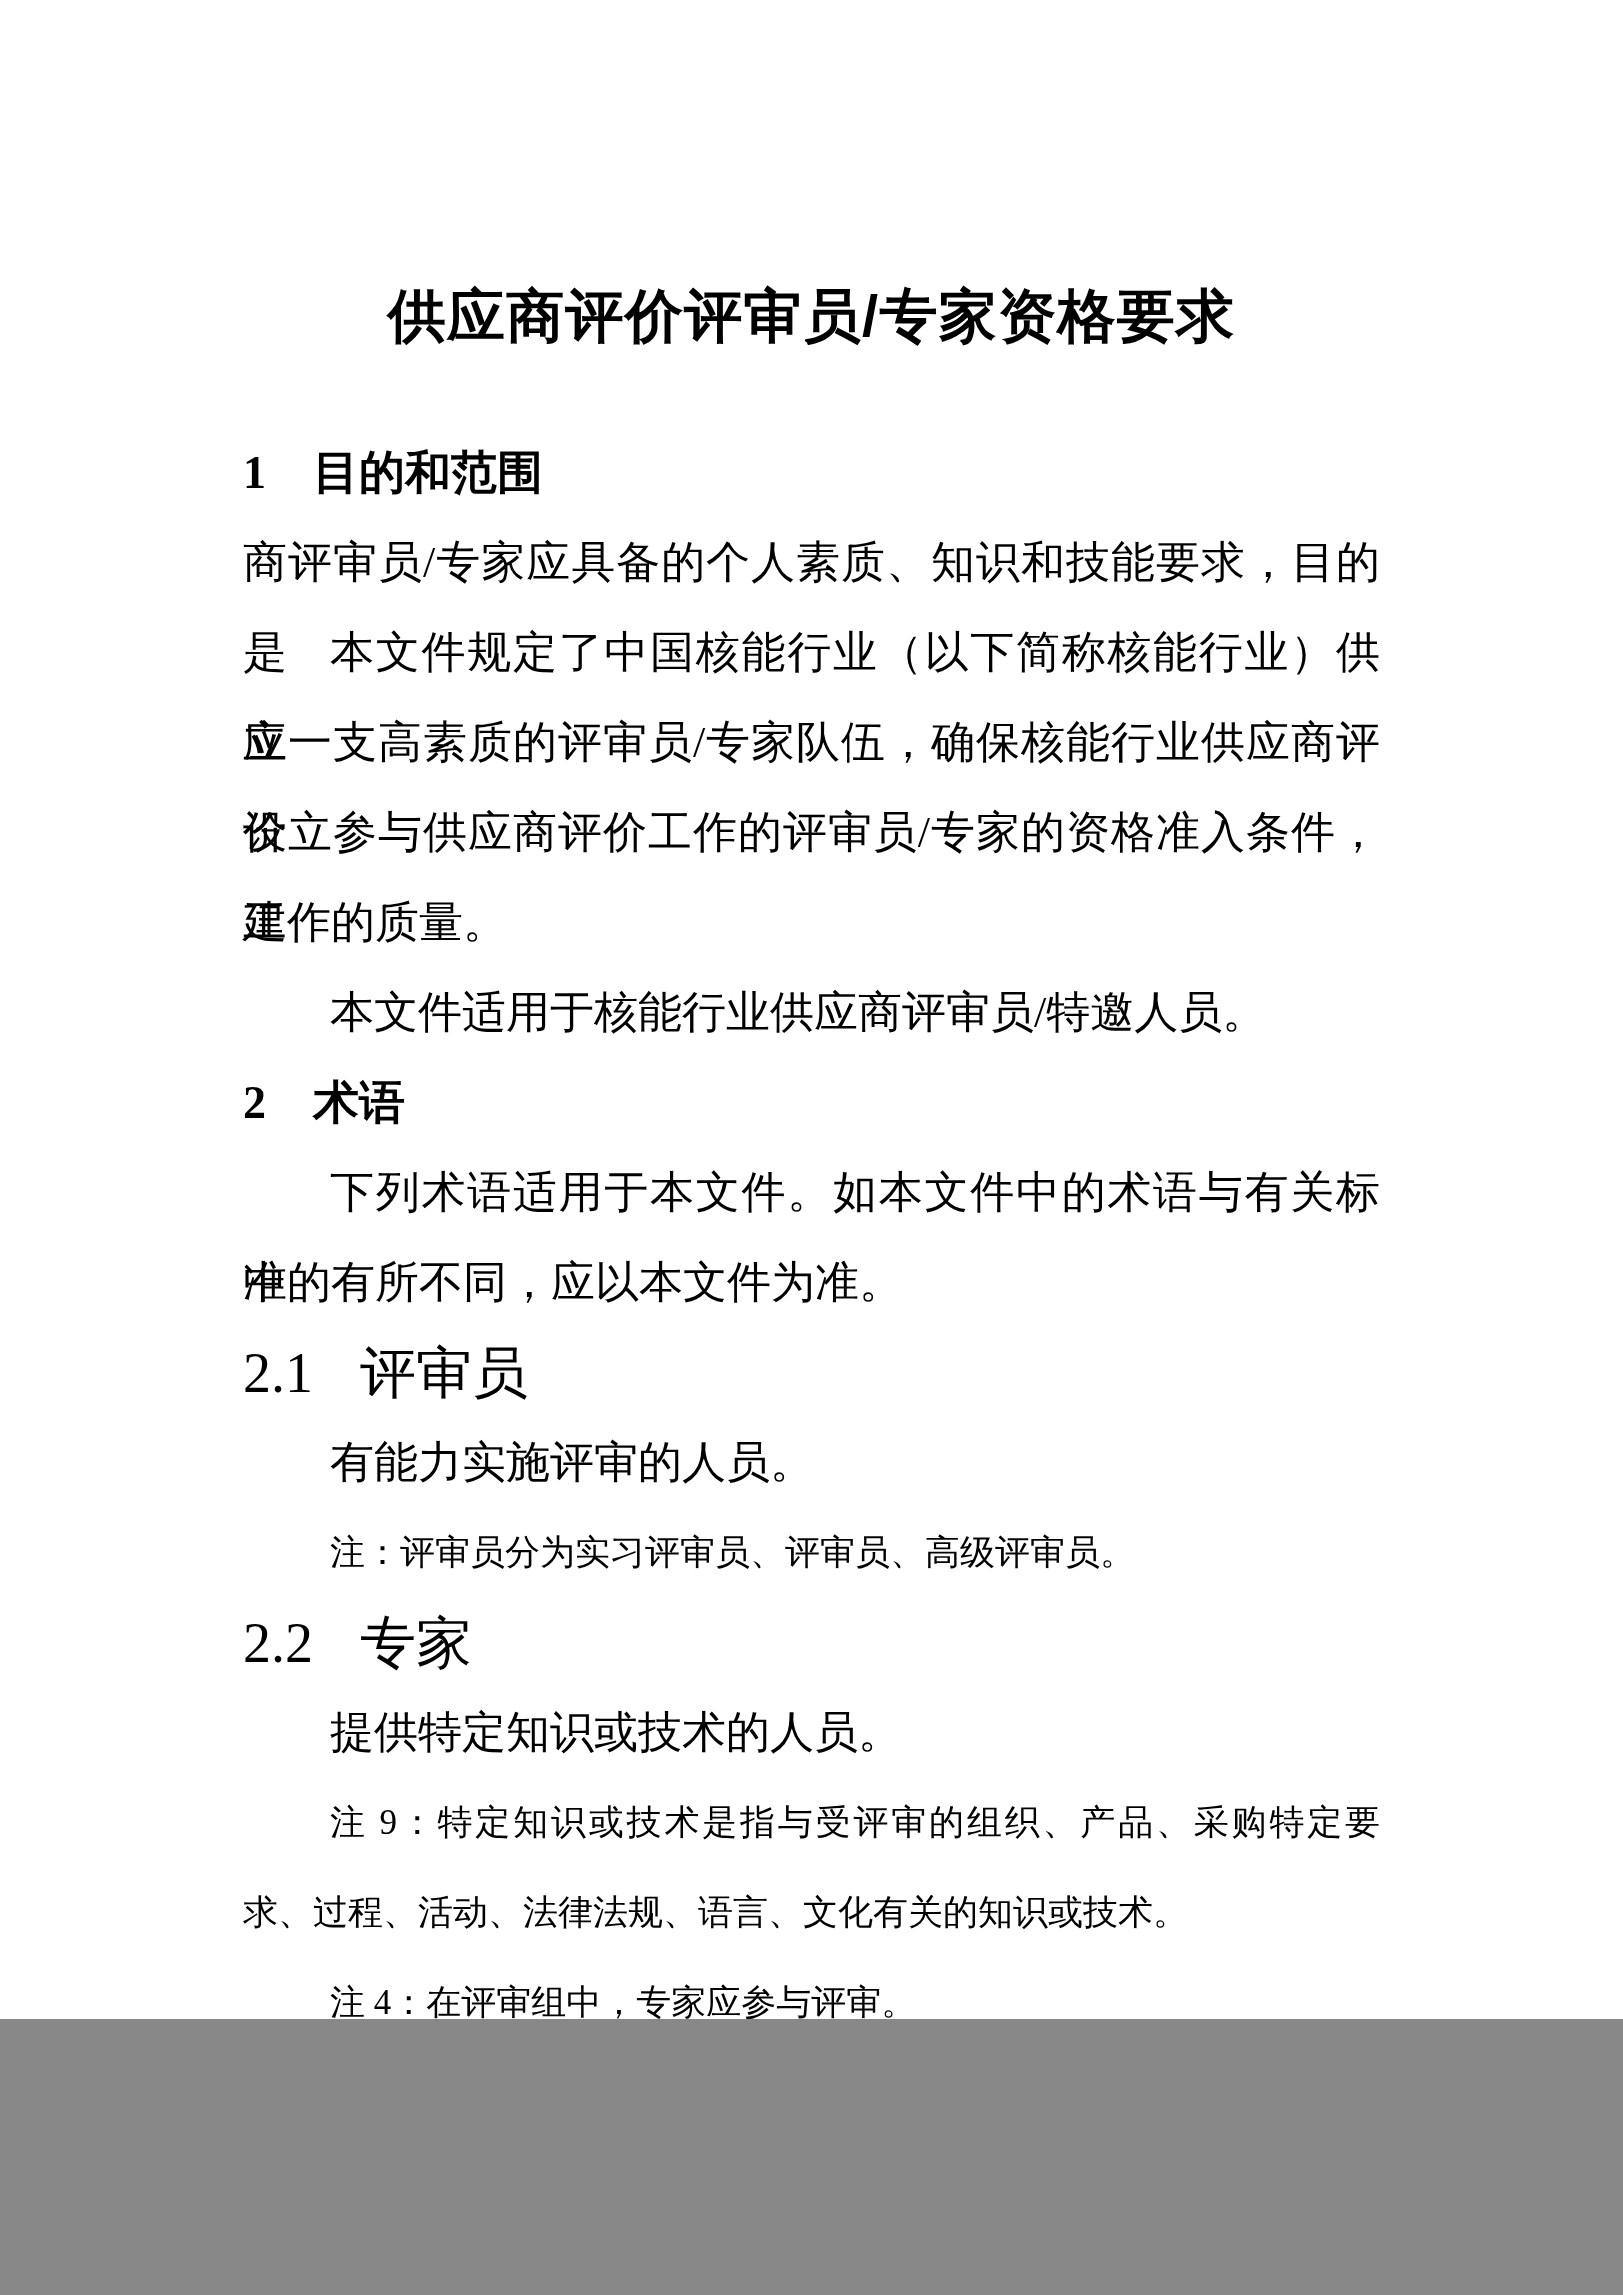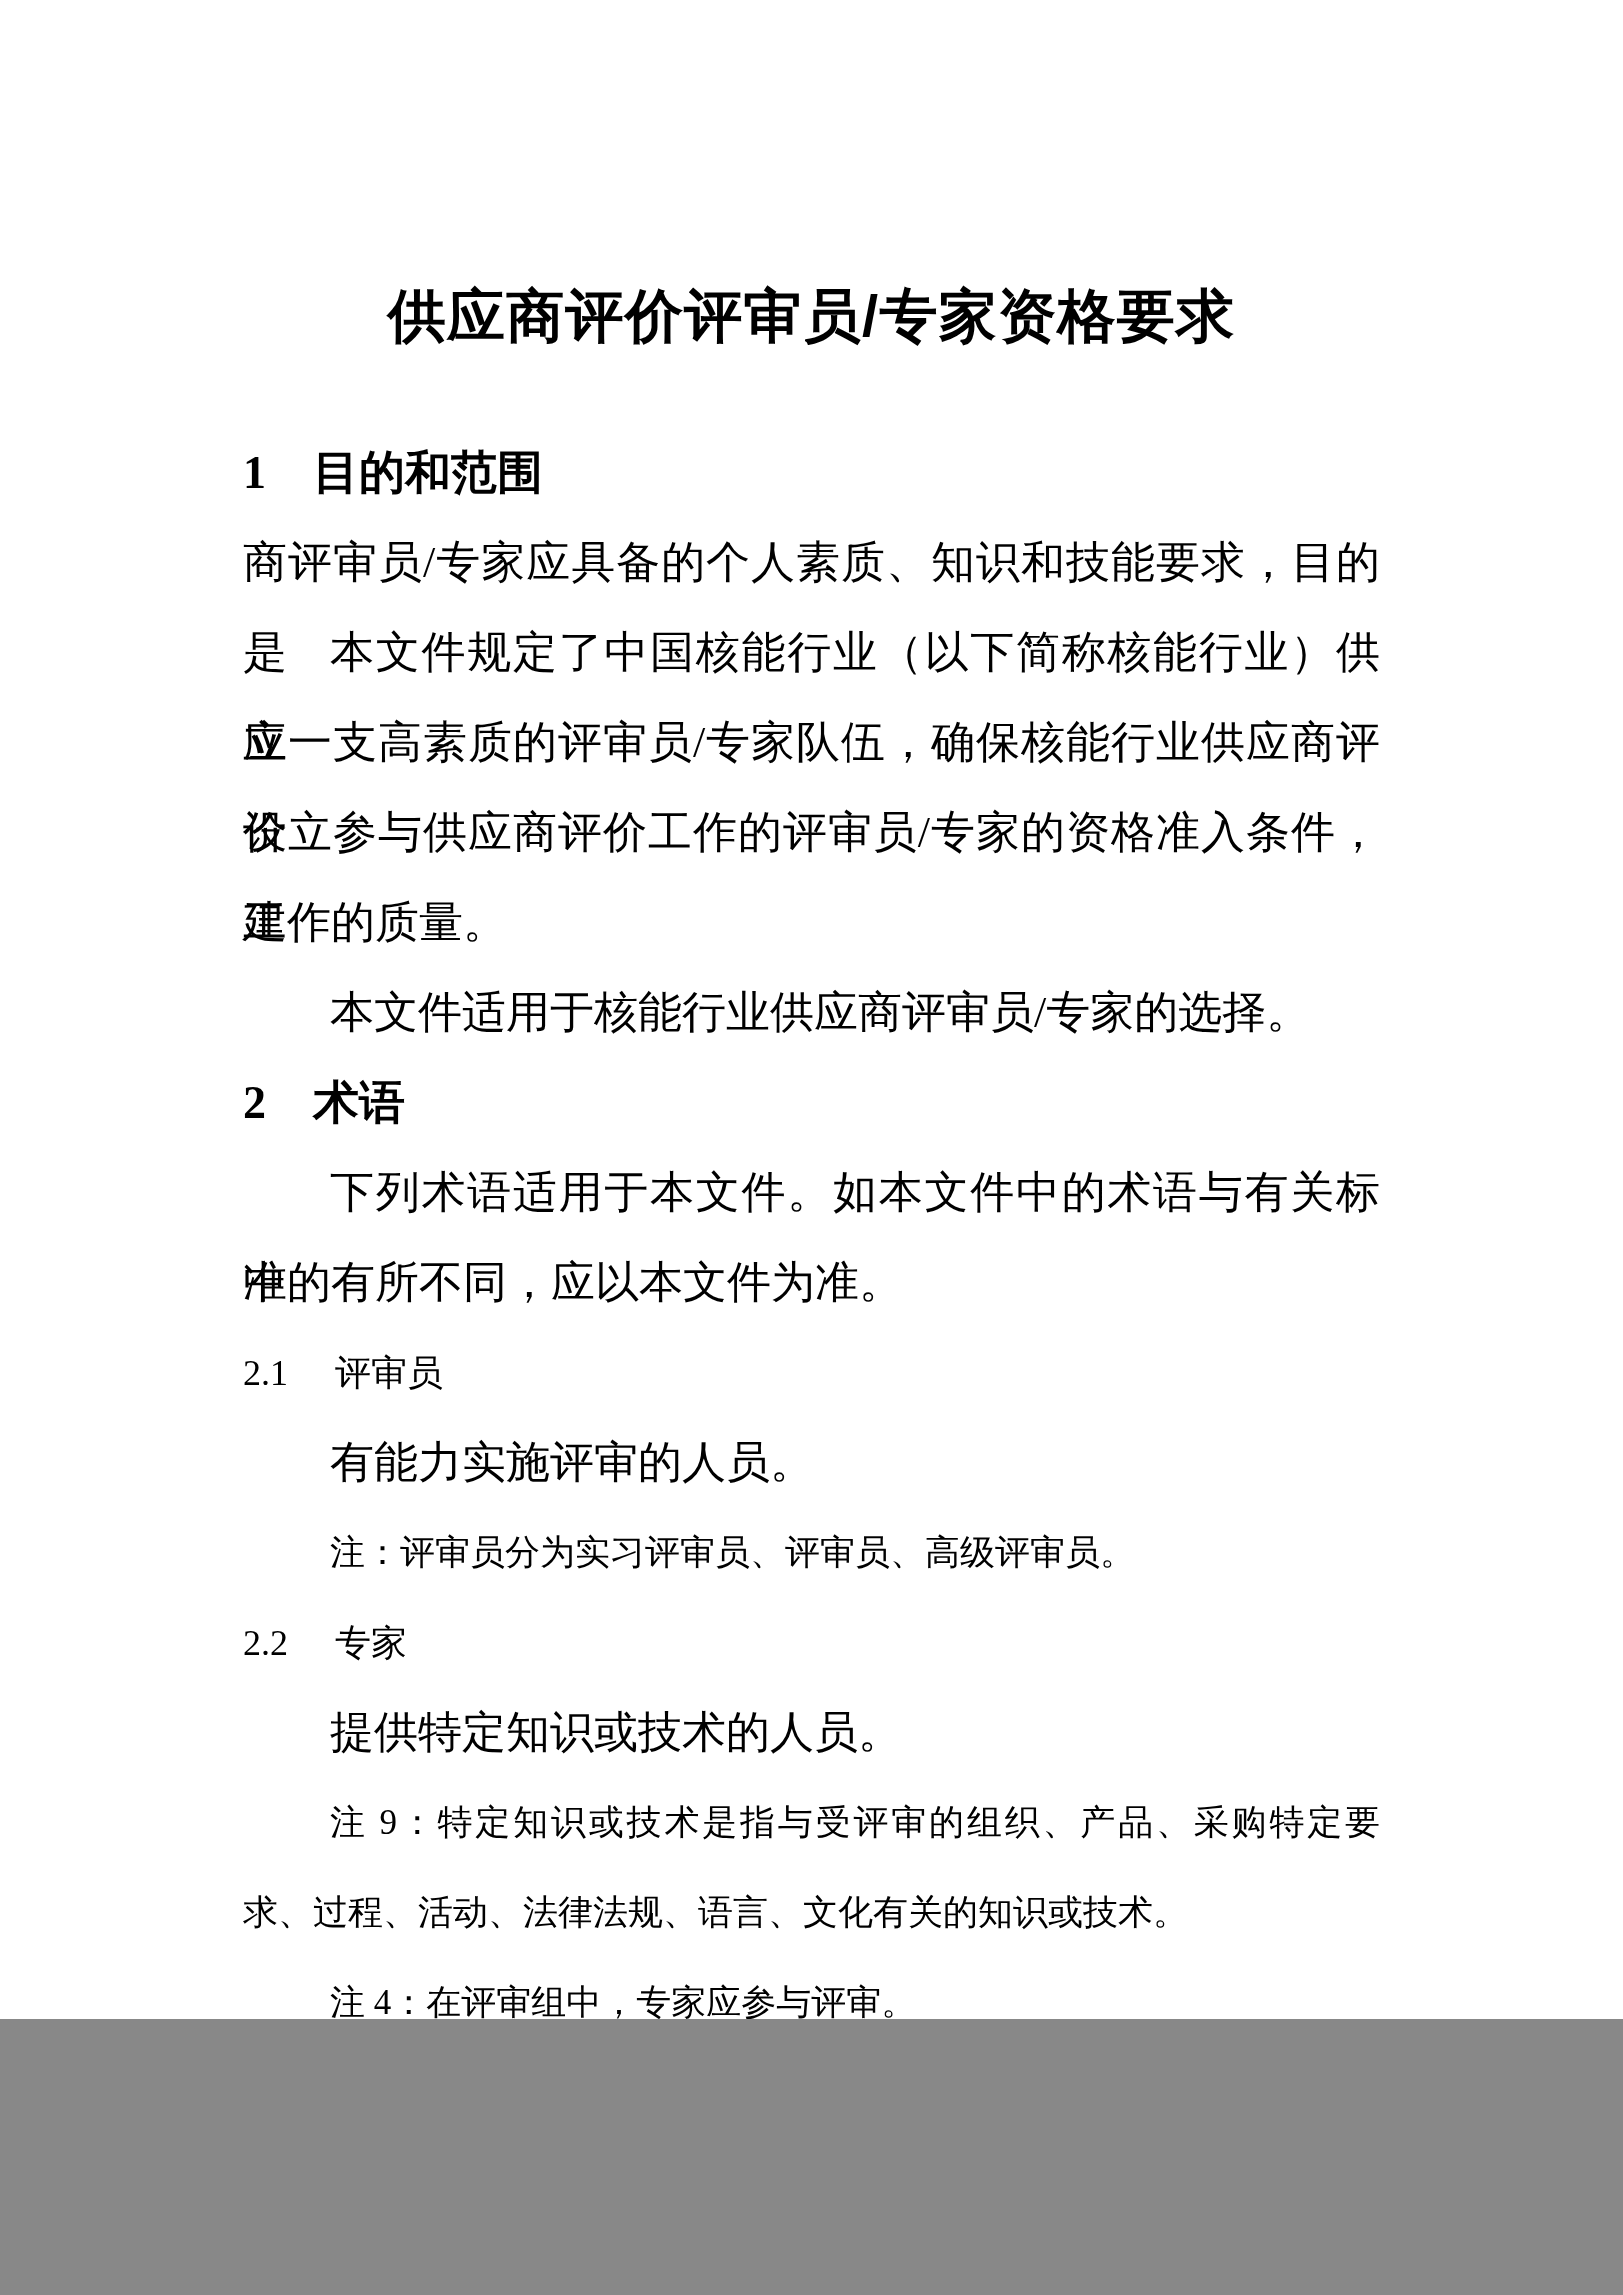--- a/index.html
+++ b/index.html
@@ -72,7 +72,7 @@
   <div class="line j">设立参与供应商评价工作的评审员/专家的资格准入条件，建</div>
   <div class="line">工作的质量。</div>
 
-  <div class="line ind">本文件适用于核能行业供应商评审员/专家的选择。</div>
+  <div class="line ind">本文件适用于核能行业供应商评审员/特邀人员。</div>
 
   <div class="hrow bold">
     <span>2</span>

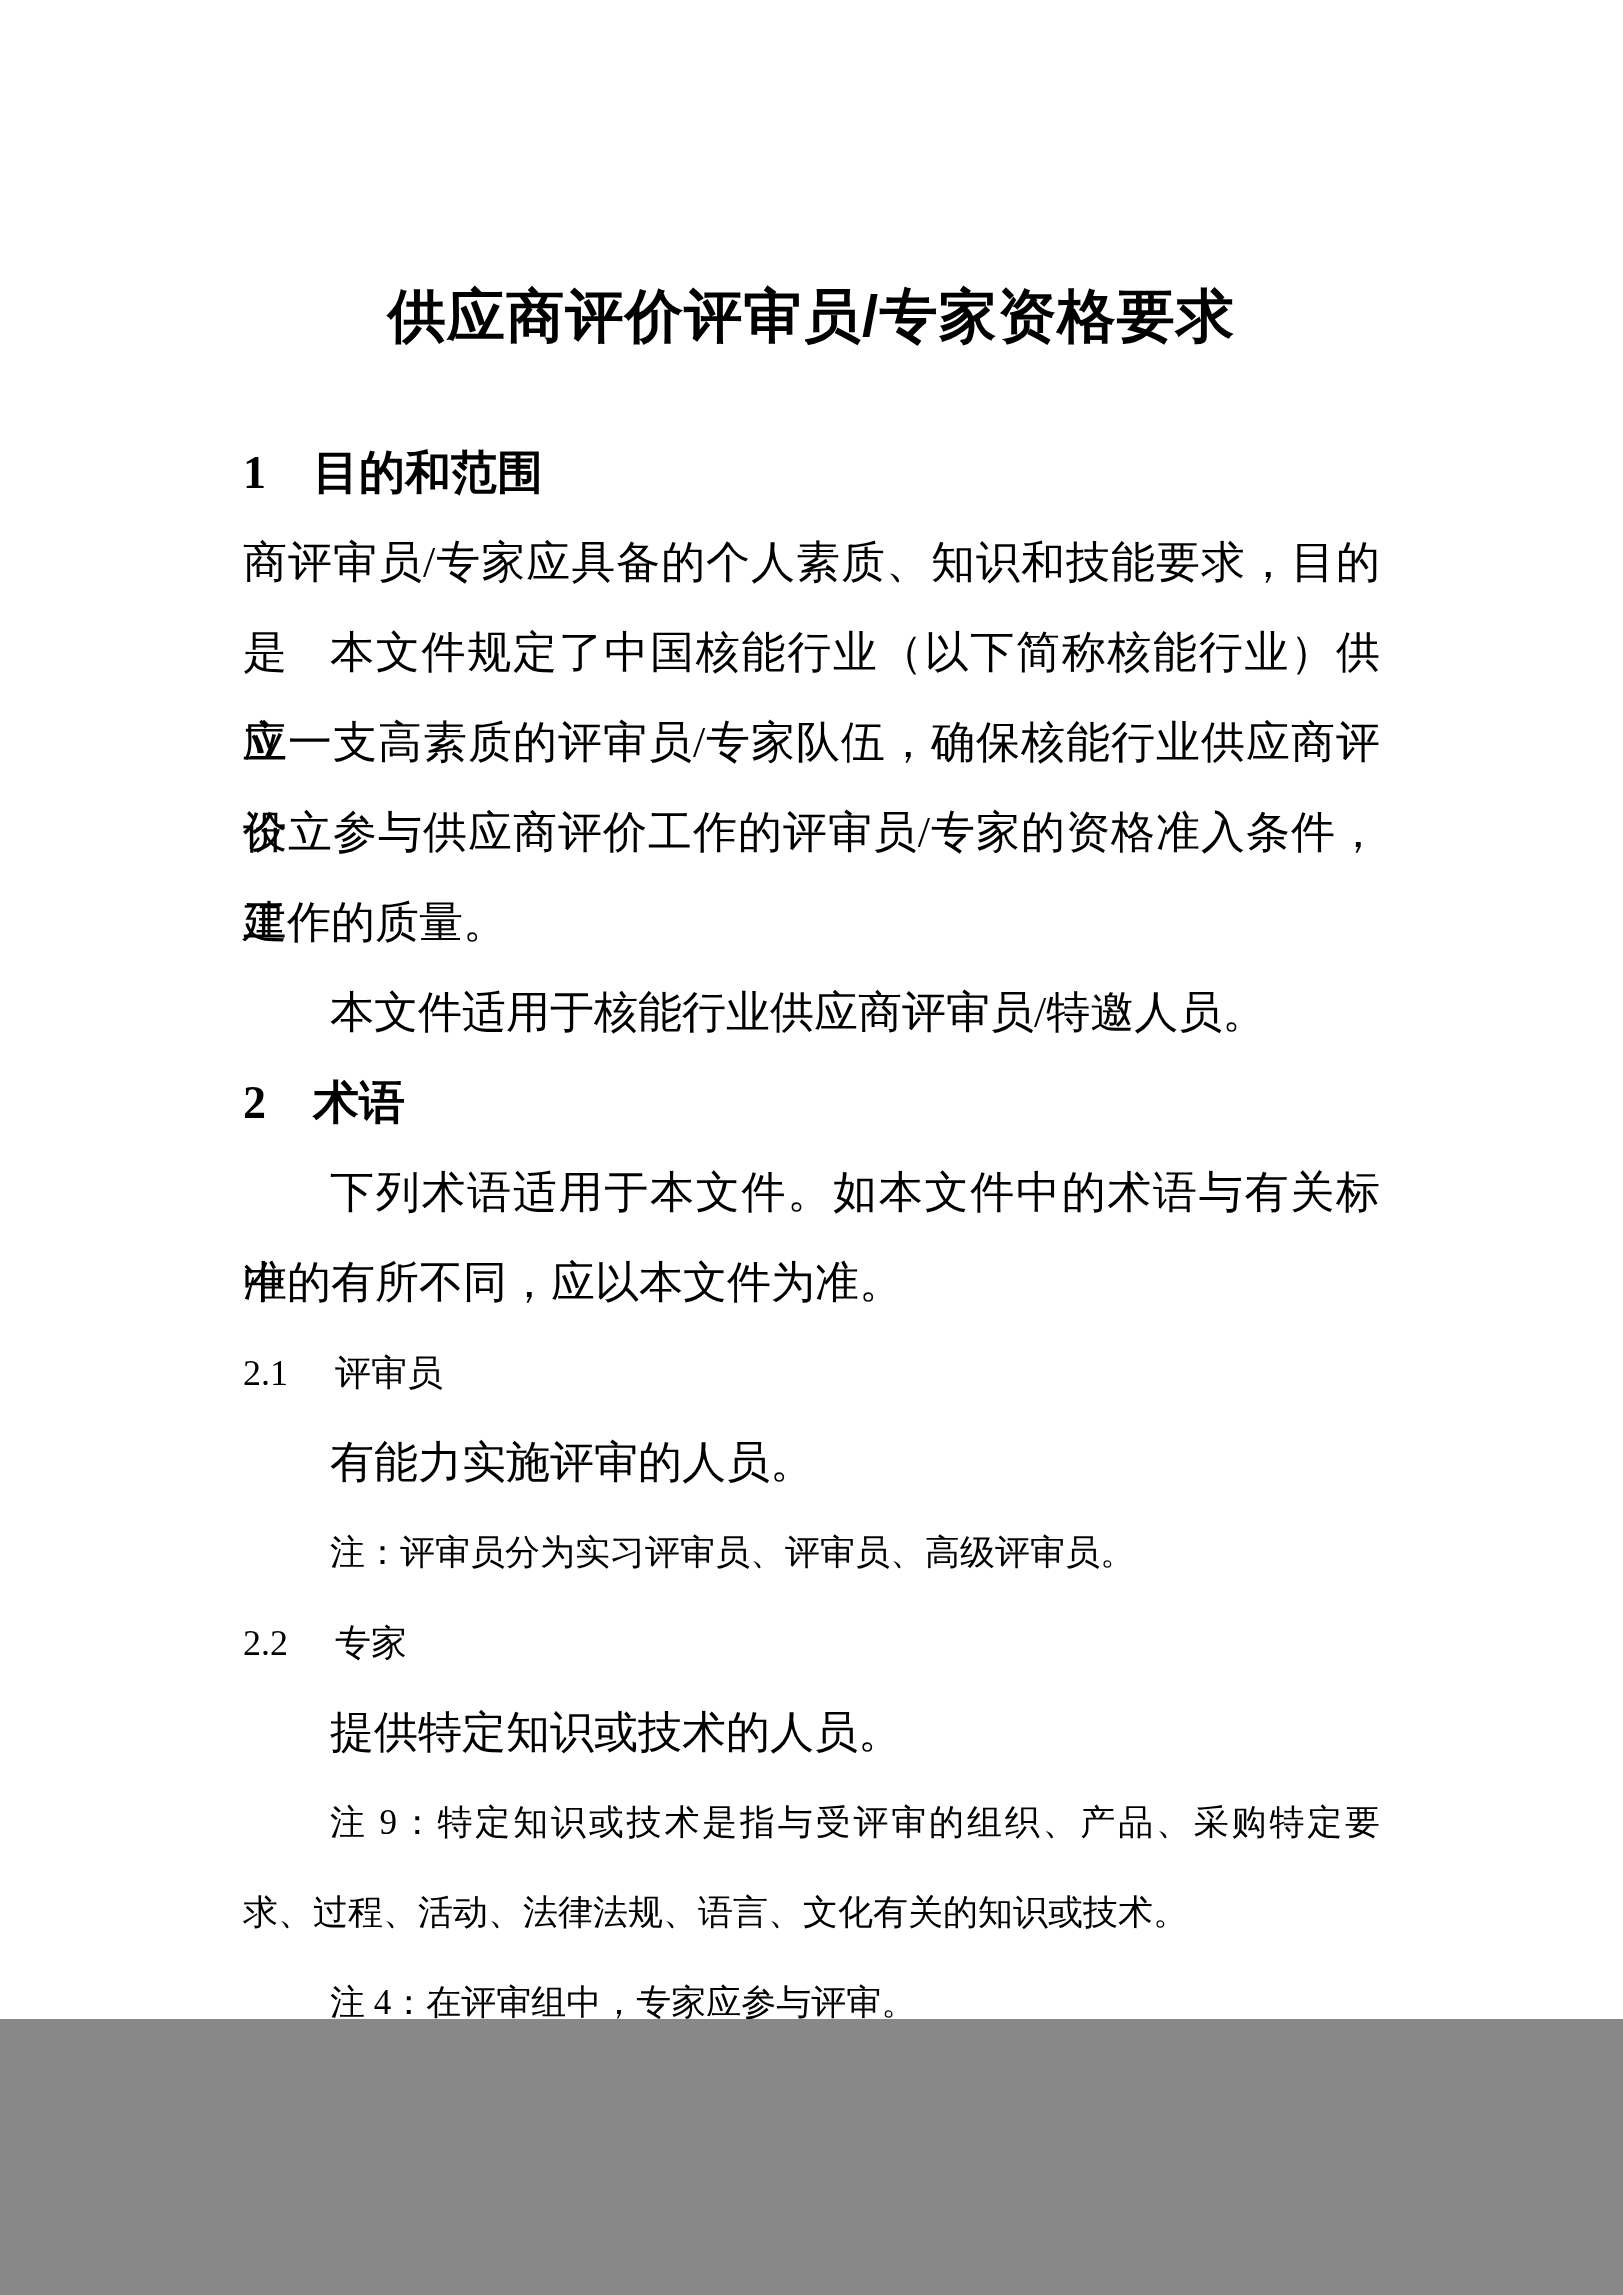--- a/index.html
+++ b/index.html
@@ -43,7 +43,7 @@
     height: 90px;
   }
   .hrow.bold { font-weight: 700; }
-  .hrow.sub { font-size: 36px; font-weight: 400; }
+  .hrow.sub { font-size: 56px; font-weight: 400; }
   .pagenum {
     position: absolute;
     top: 2119px;

